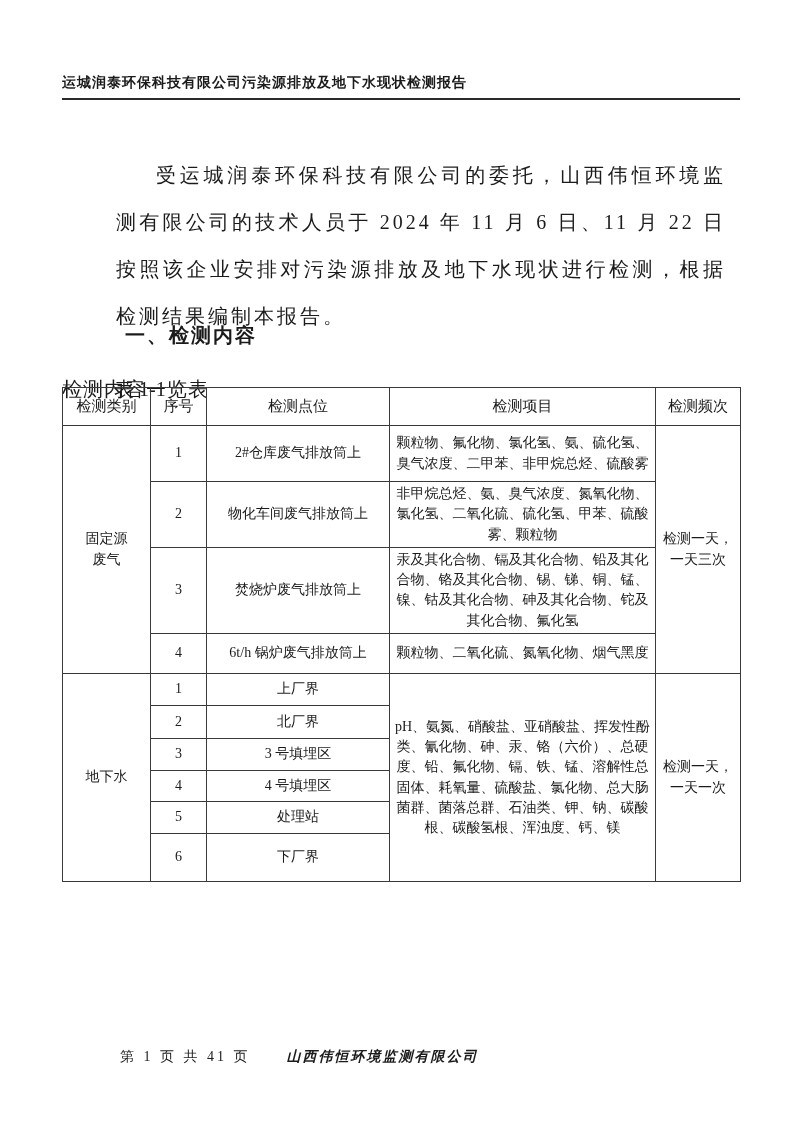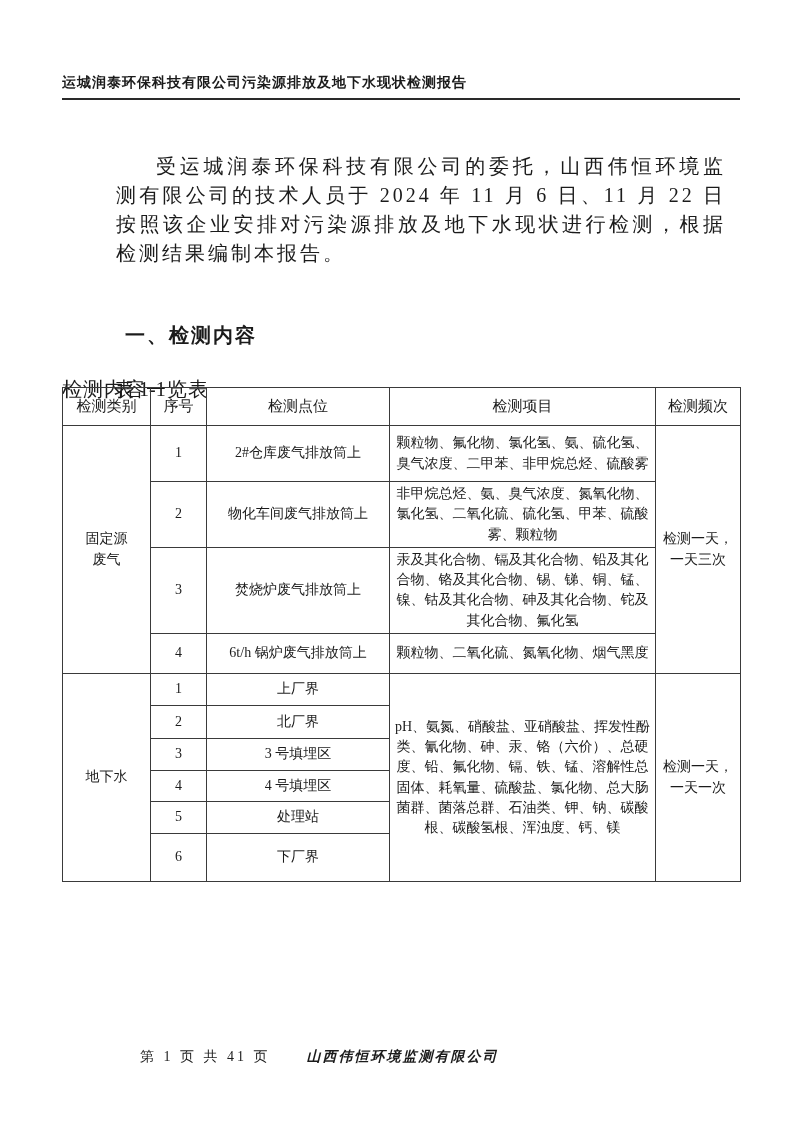--- a/index.html
+++ b/index.html
@@ -31,7 +31,7 @@
   
   .preface-body {
     position:absolute; left:116px; top:152px; width:610px;
-    font-size:20px; line-height:29px;
+    font-size:20px; line-height:47px;
     letter-spacing:3px;
     text-indent:2em;
     text-align:justify;

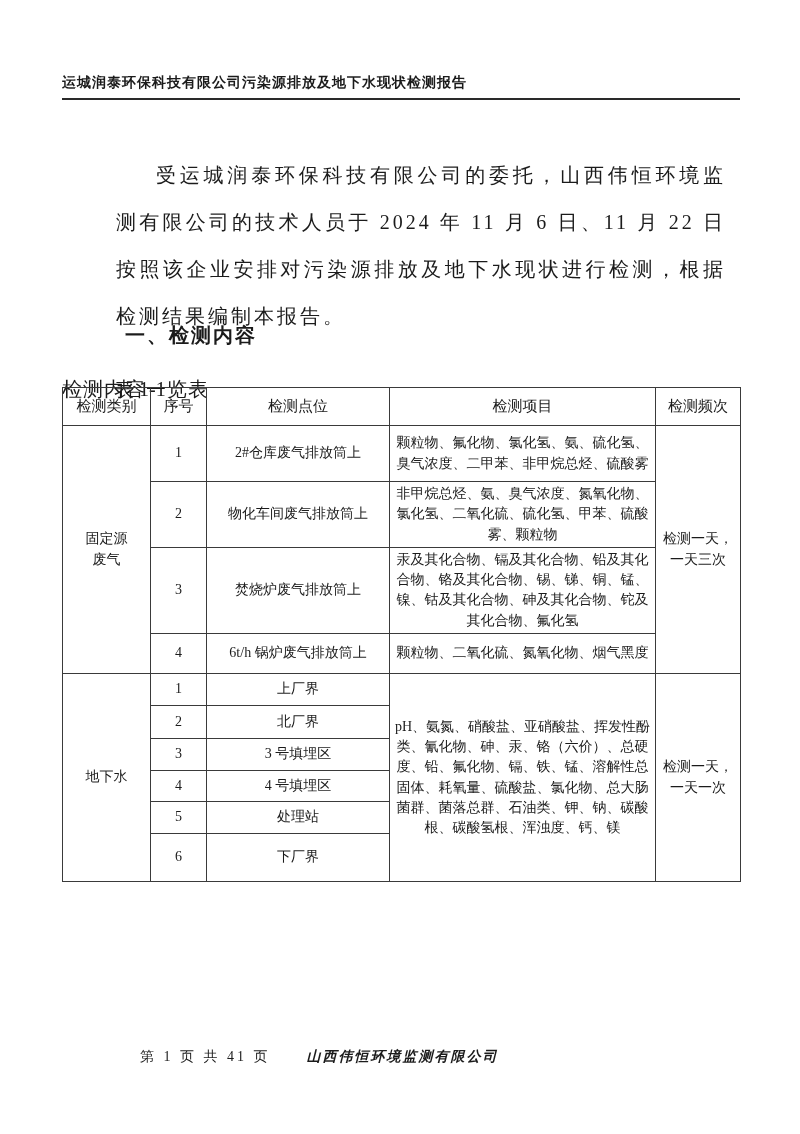--- a/index.html
+++ b/index.html
@@ -81,7 +81,7 @@
     font-size:14px;
     display:flex; align-items:center;
   }
-  .doc-footer .page-info { margin-left:78px; letter-spacing:3px; }
+  .doc-footer .page-info { margin-left:58px; letter-spacing:3px; }
   .doc-footer .company  { margin-left:36px; letter-spacing:2px; font-weight:bold;font-style:italic; }
 </style>
 </head>

